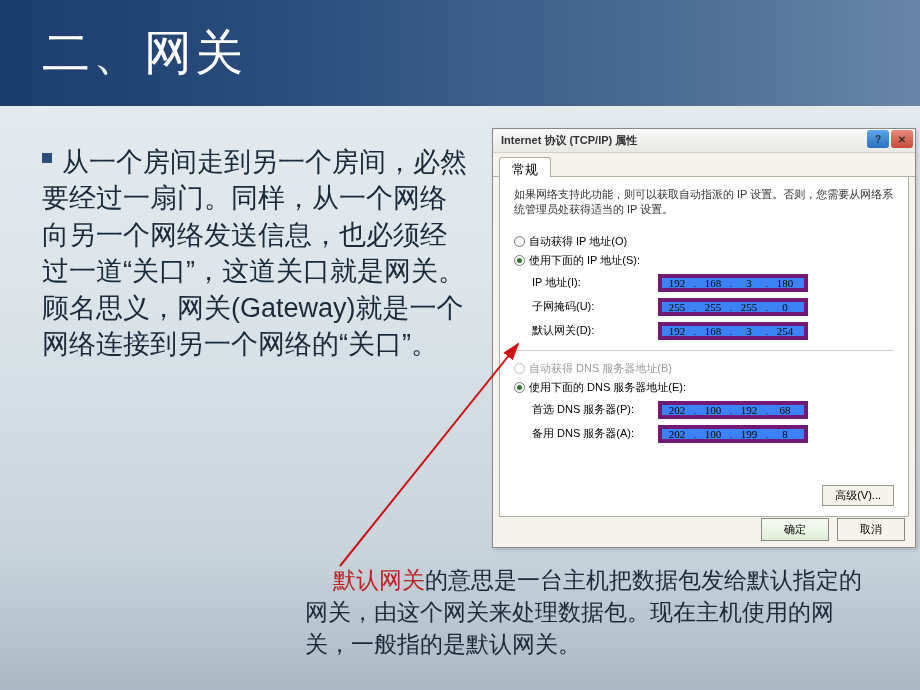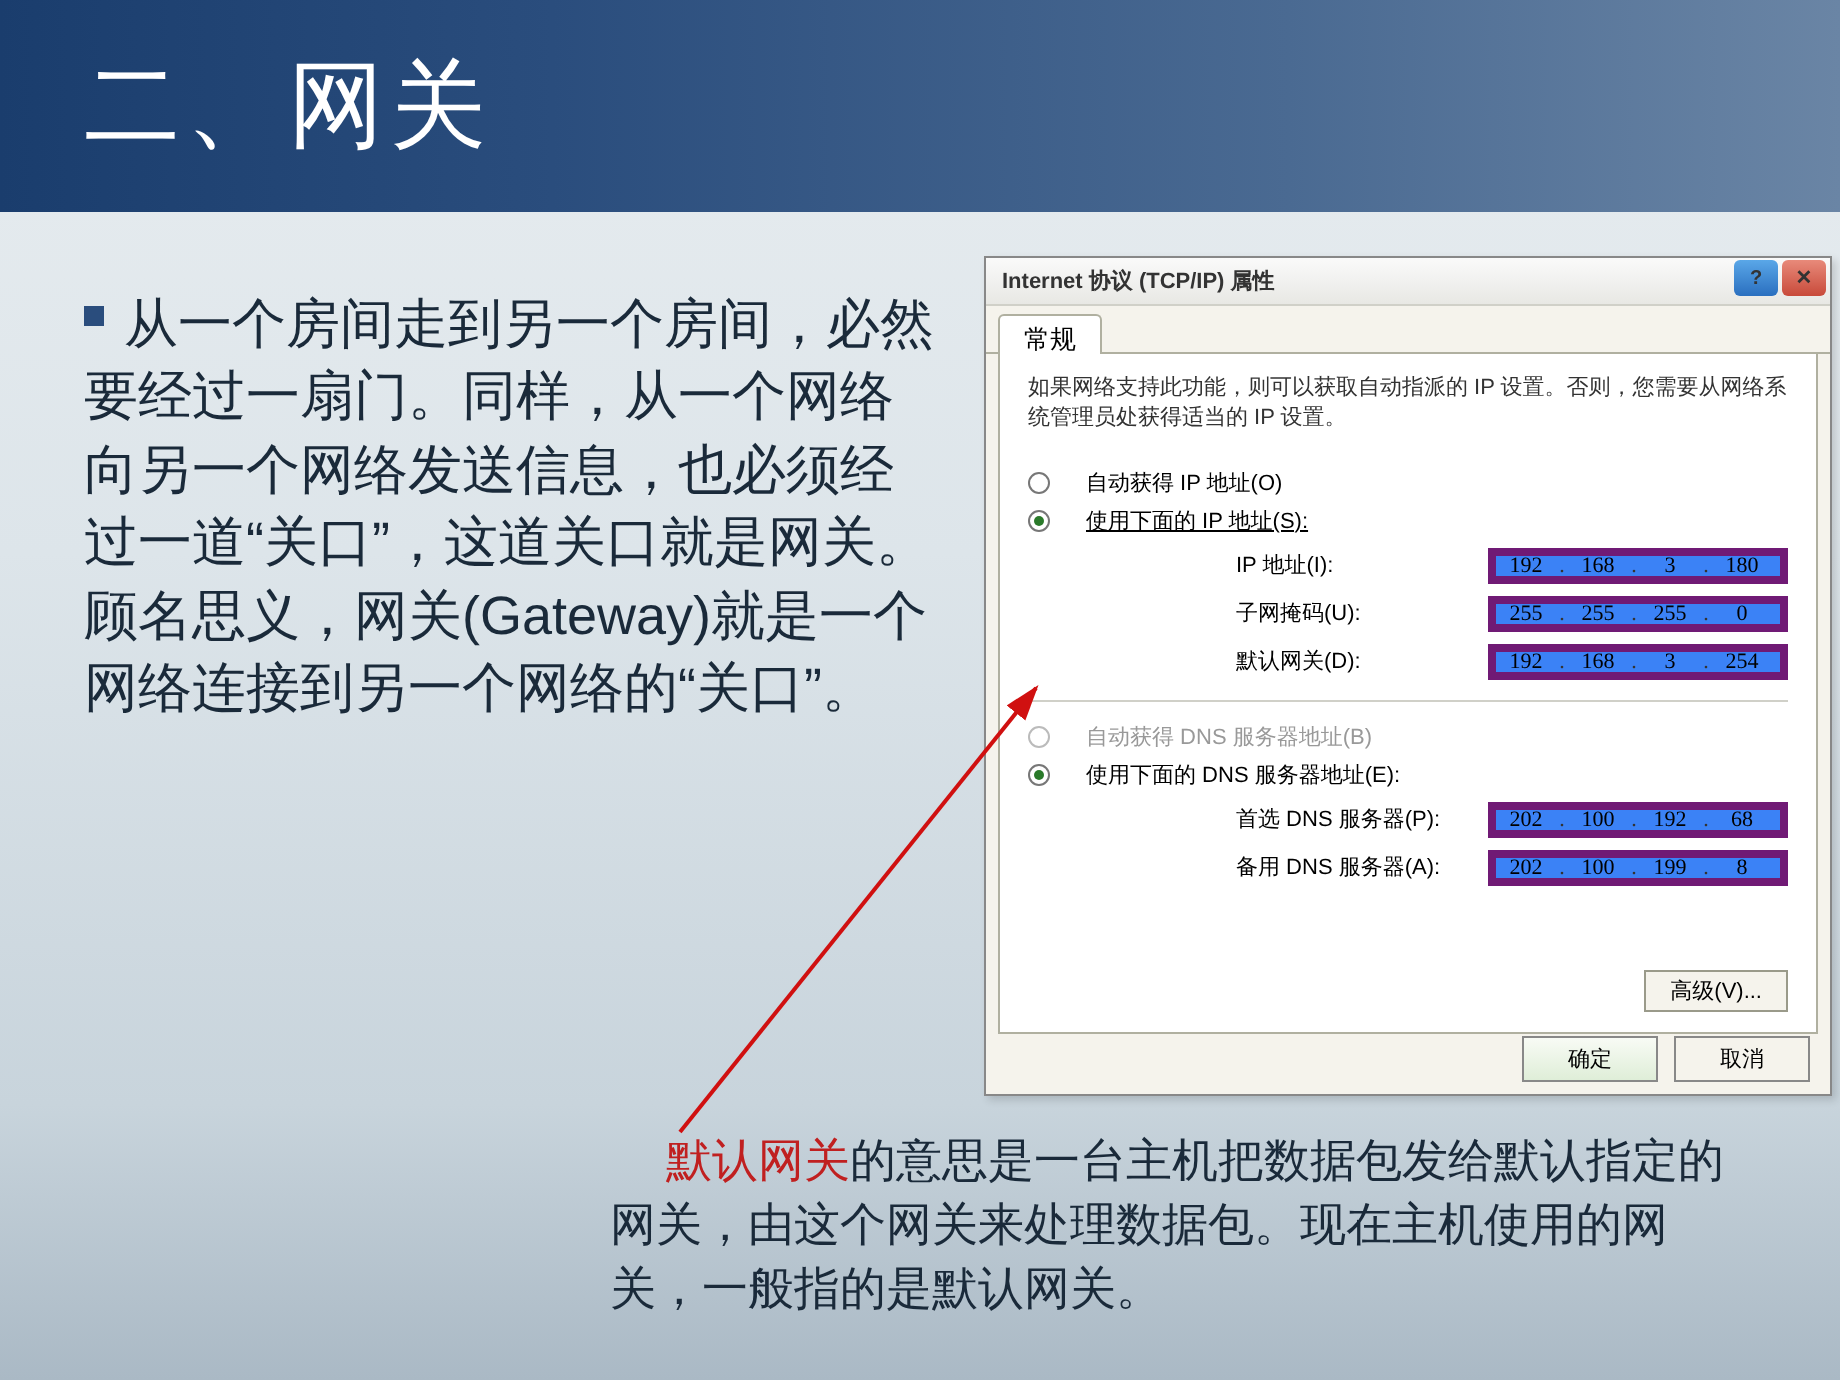--- a/index.html
+++ b/index.html
@@ -60,7 +60,7 @@
       padding: 10px 14px;
     }
     .intro-text { font-size: 11px; color: #333; line-height: 1.4; margin-bottom: 16px; }
-    .radio-row { display: flex; align-items: center; gap: 18px; margin: 4px 0; font-size: 11px; }
+    .radio-row { display: flex; align-items: center; gap: 4px; margin: 4px 0; font-size: 11px; }
     .radio-row.disabled { color: #999; }
     .radio-circle {
       width: 11px; height: 11px; border: 1px solid #777; border-radius: 50%;

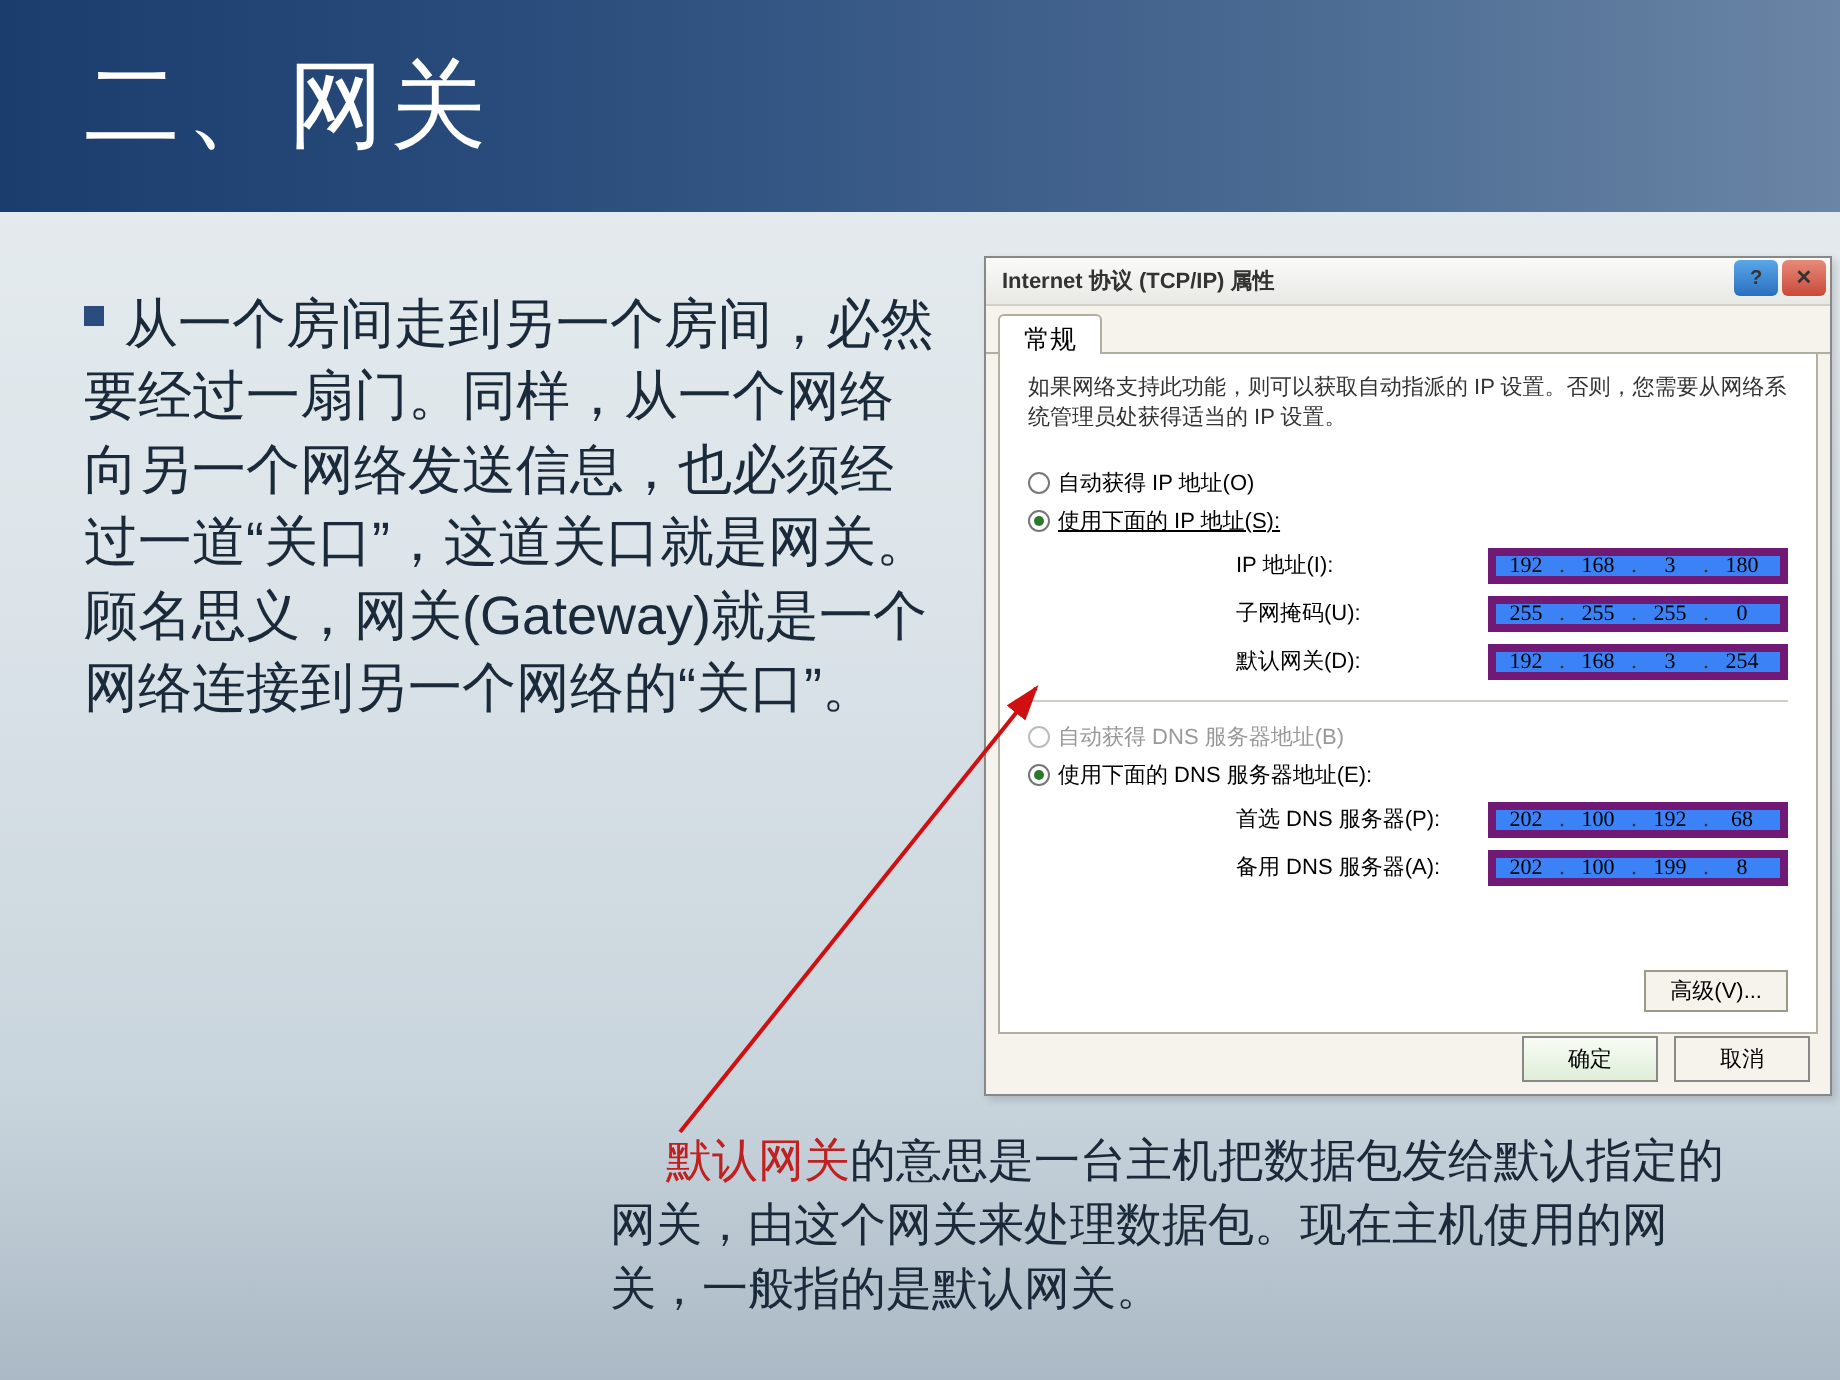--- a/index.html
+++ b/index.html
@@ -70,7 +70,7 @@
       content: ""; width: 5px; height: 5px; background: #2a7a2a; border-radius: 50%;
     }
     .radio-circle.disabled { border-color: #bbb; }
-    .radio-row .u { text-decoration: underline; }
+    .radio-row .u { }
     .field-row {
       display: flex; align-items: center; margin: 6px 0 6px 18px; font-size: 11px;
       gap: 6px;

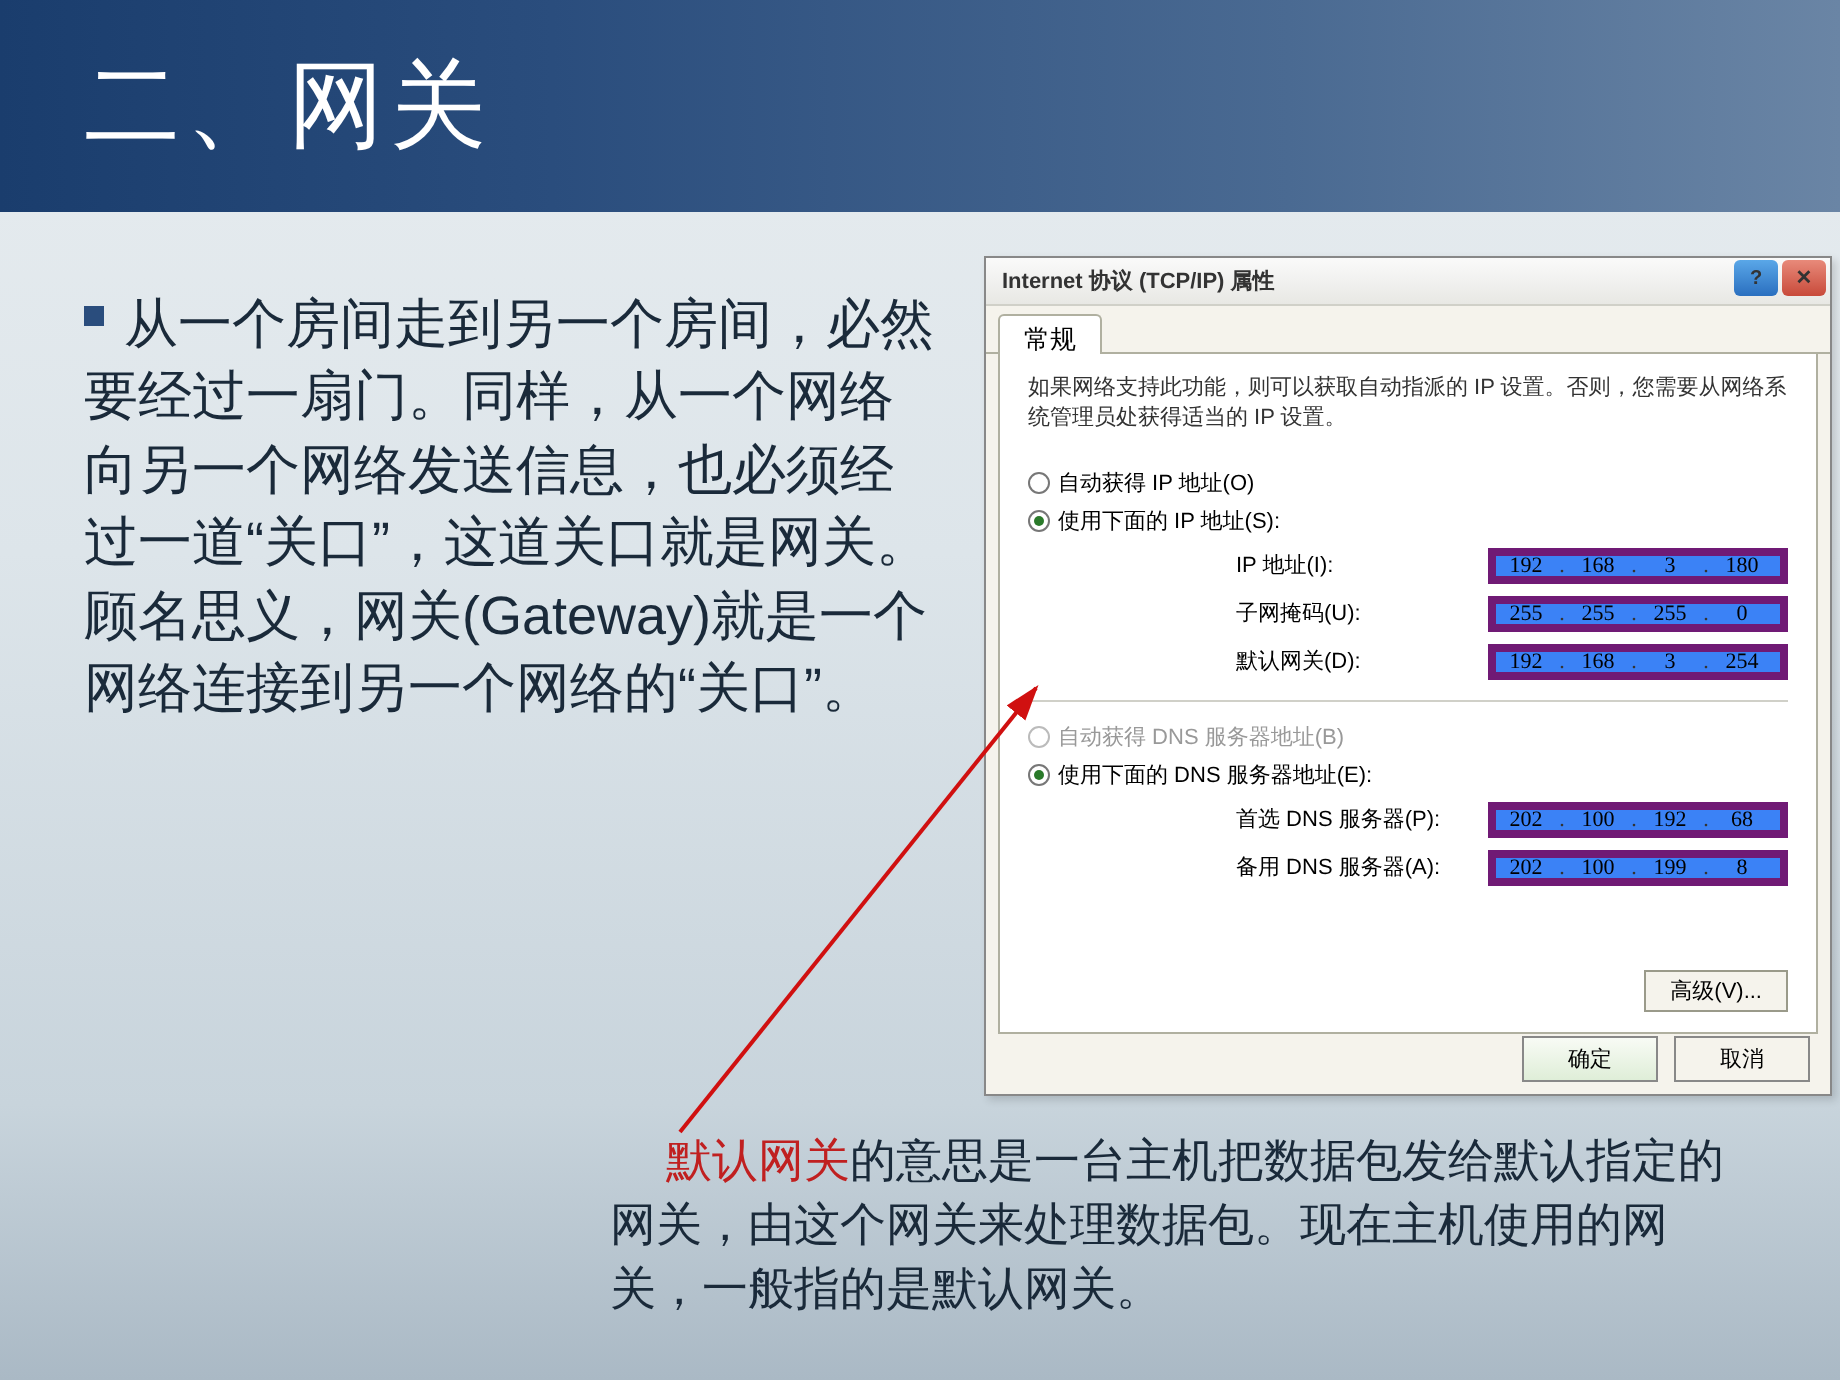--- a/index.html
+++ b/index.html
@@ -74,7 +74,6 @@
     .field-row {
       display: flex; align-items: center; margin: 6px 0 6px 18px; font-size: 11px;
       gap: 6px;
-      justify-content: flex-end;
     }
     .field-label { width: 120px; }
     .ip-input {

